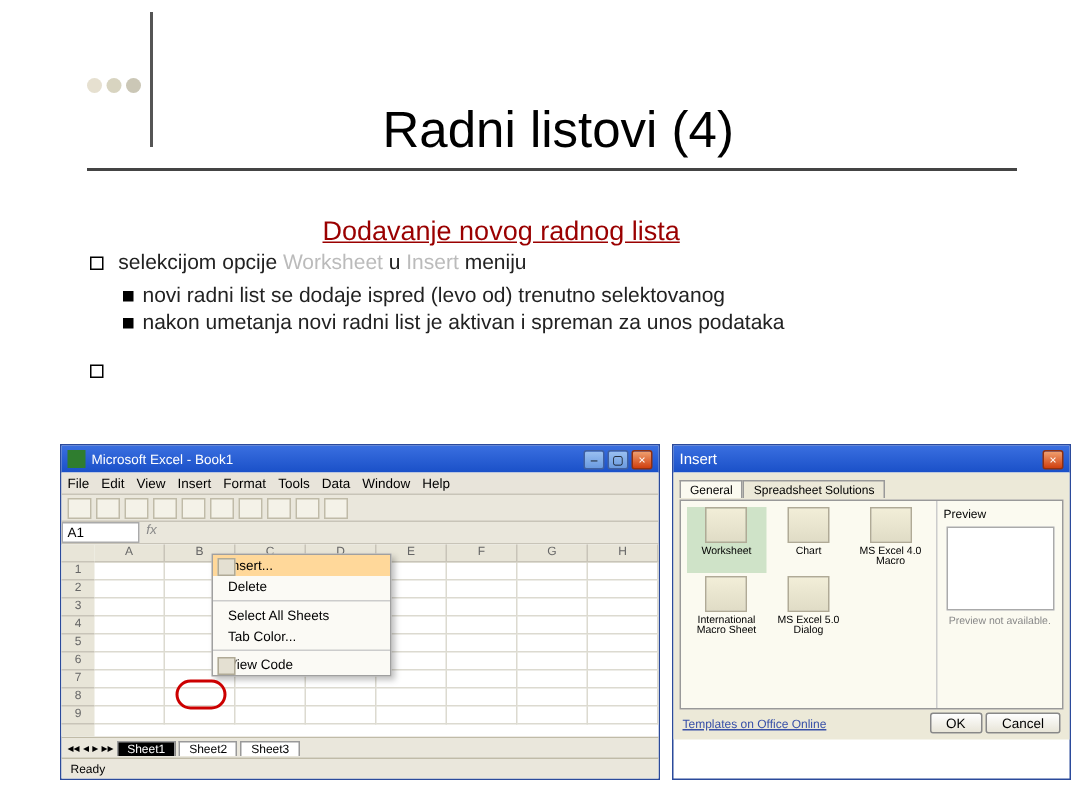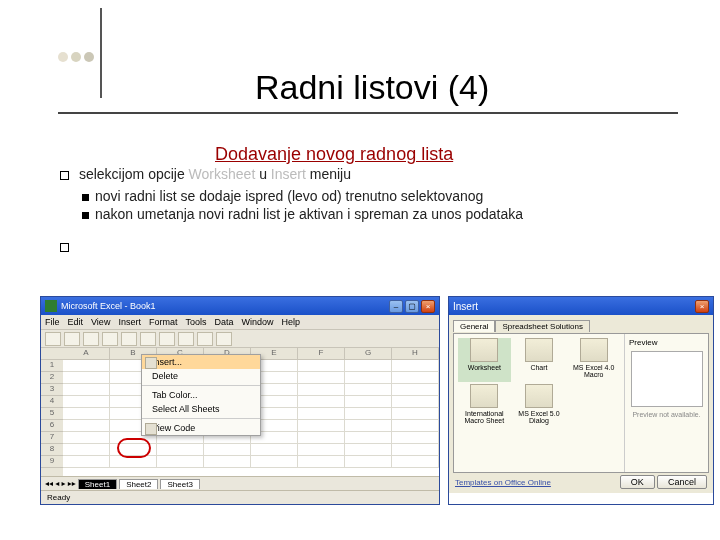--- a/index.html
+++ b/index.html
@@ -129,6 +129,10 @@
         <div class="tb"></div>
         <div class="tb"></div>
     </div>
+    <div class="ex-fx">
+      <div class="namebox">A1</div>
+      <div class="fxbtn">fx</div>
+    </div>
     <div class="ex-grid">
       <div class="rowhdrs">
         <div></div>

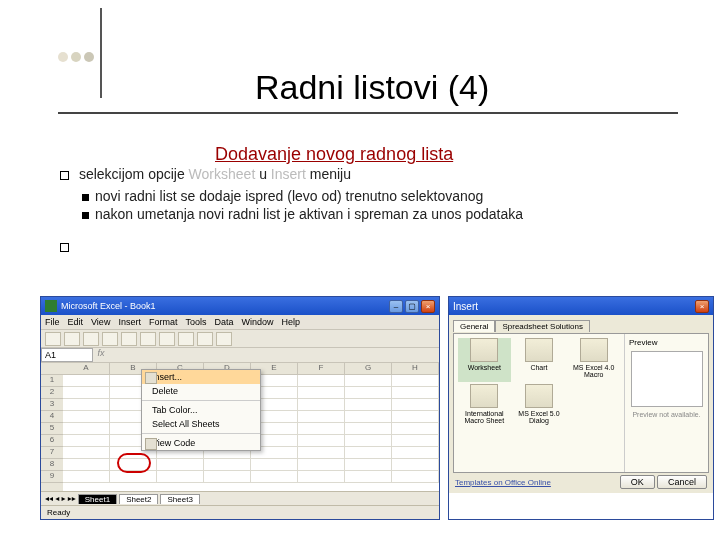--- a/index.html
+++ b/index.html
@@ -254,8 +254,8 @@
         <div class="mi sel"><span class="ic"></span><span>Insert...</span></div>
         <div class="mi"><span>Delete</span></div>
         <div class="sep"></div>
+        <div class="mi"><span>Select All Sheets</span></div>
         <div class="mi"><span>Tab Color...</span></div>
-        <div class="mi"><span>Select All Sheets</span></div>
         <div class="sep"></div>
         <div class="mi"><span class="ic"></span><span>View Code</span></div>
       </div>

